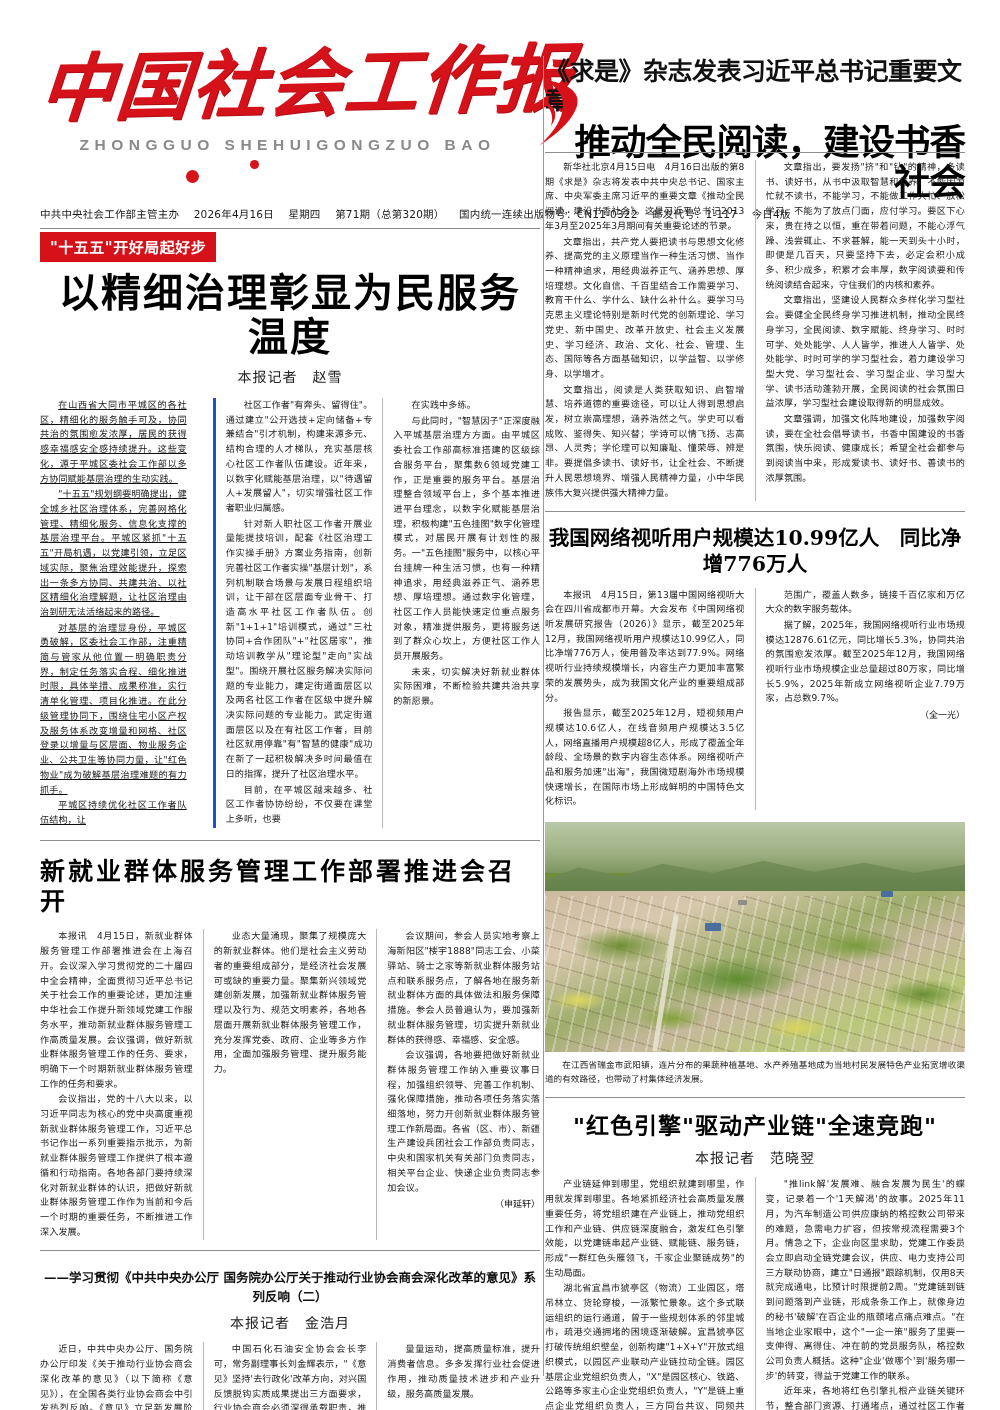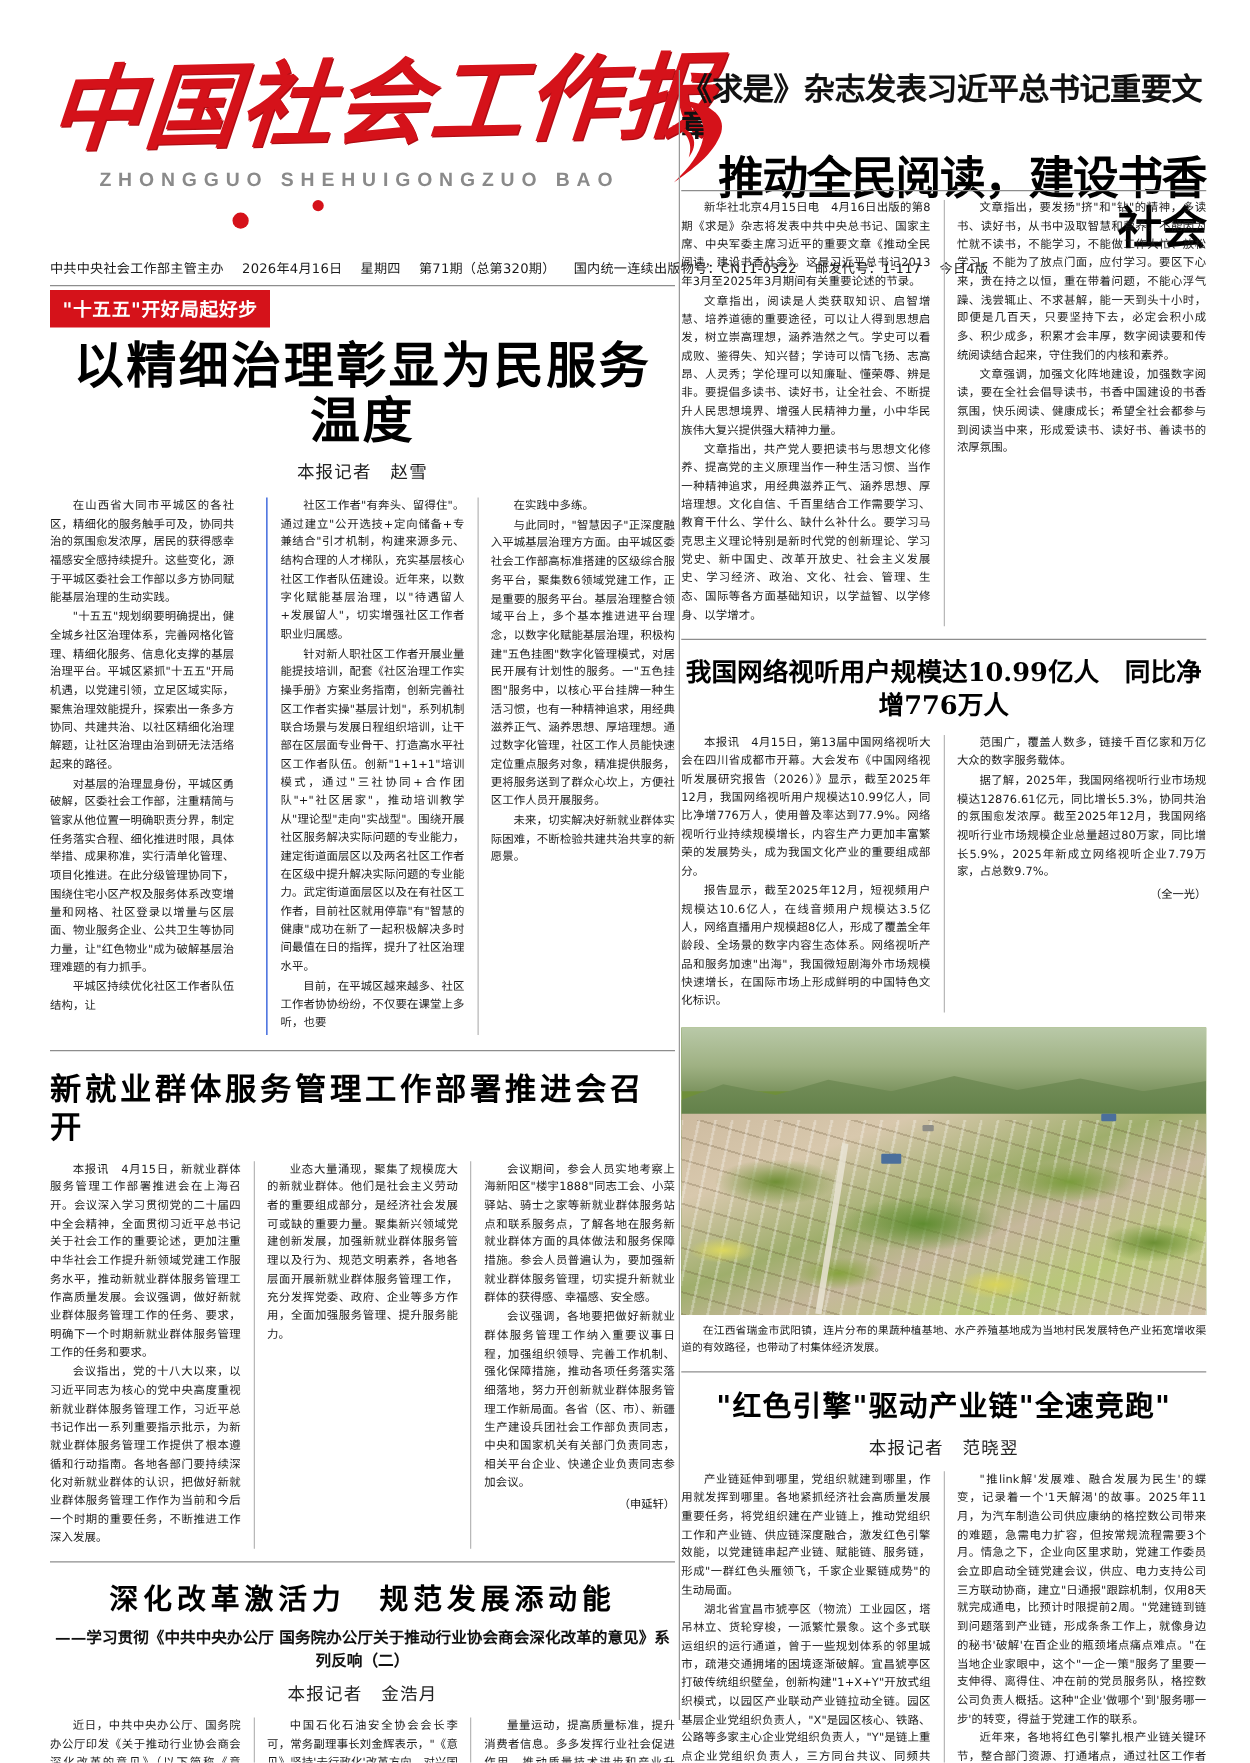--- a/index.html
+++ b/index.html
@@ -369,6 +369,7 @@
       <div style="flex:1;padding-left:10px;">
         <div class="bt">
             <p>文章指出，要发扬"挤"和"钻"的精神，多读书、读好书，从书中汲取智慧和营养，不能因为忙就不读书，不能学习，不能做工作大忙、放松学习，不能为了放点门面，应付学习。要区下心来，贵在持之以恒，重在带着问题，不能心浮气躁、浅尝辄止、不求甚解，能一天到头十小时，即便是几百天，只要坚持下去，必定会积小成多、积少成多，积累才会丰厚，数字阅读要和传统阅读结合起来，守住我们的内核和素养。</p>
+            <p>文章指出，坚建设人民群众多样化学习型社会。要健全全民终身学习推进机制，推动全民终身学习，全民阅读、数字赋能、终身学习、时时可学、处处能学、人人皆学，推进人人皆学、处处能学、时时可学的学习型社会，着力建设学习型大党、学习型社会、学习型企业、学习型大学、读书活动蓬勃开展，全民阅读的社会氛围日益浓厚，学习型社会建设取得新的明显成效。</p>
             <p>文章强调，加强文化阵地建设，加强数字阅读，要在全社会倡导读书，书香中国建设的书香氛围，快乐阅读、健康成长；希望全社会都参与到阅读当中来，形成爱读书、读好书、善读书的浓厚氛围。</p>
           </div>
       </div>

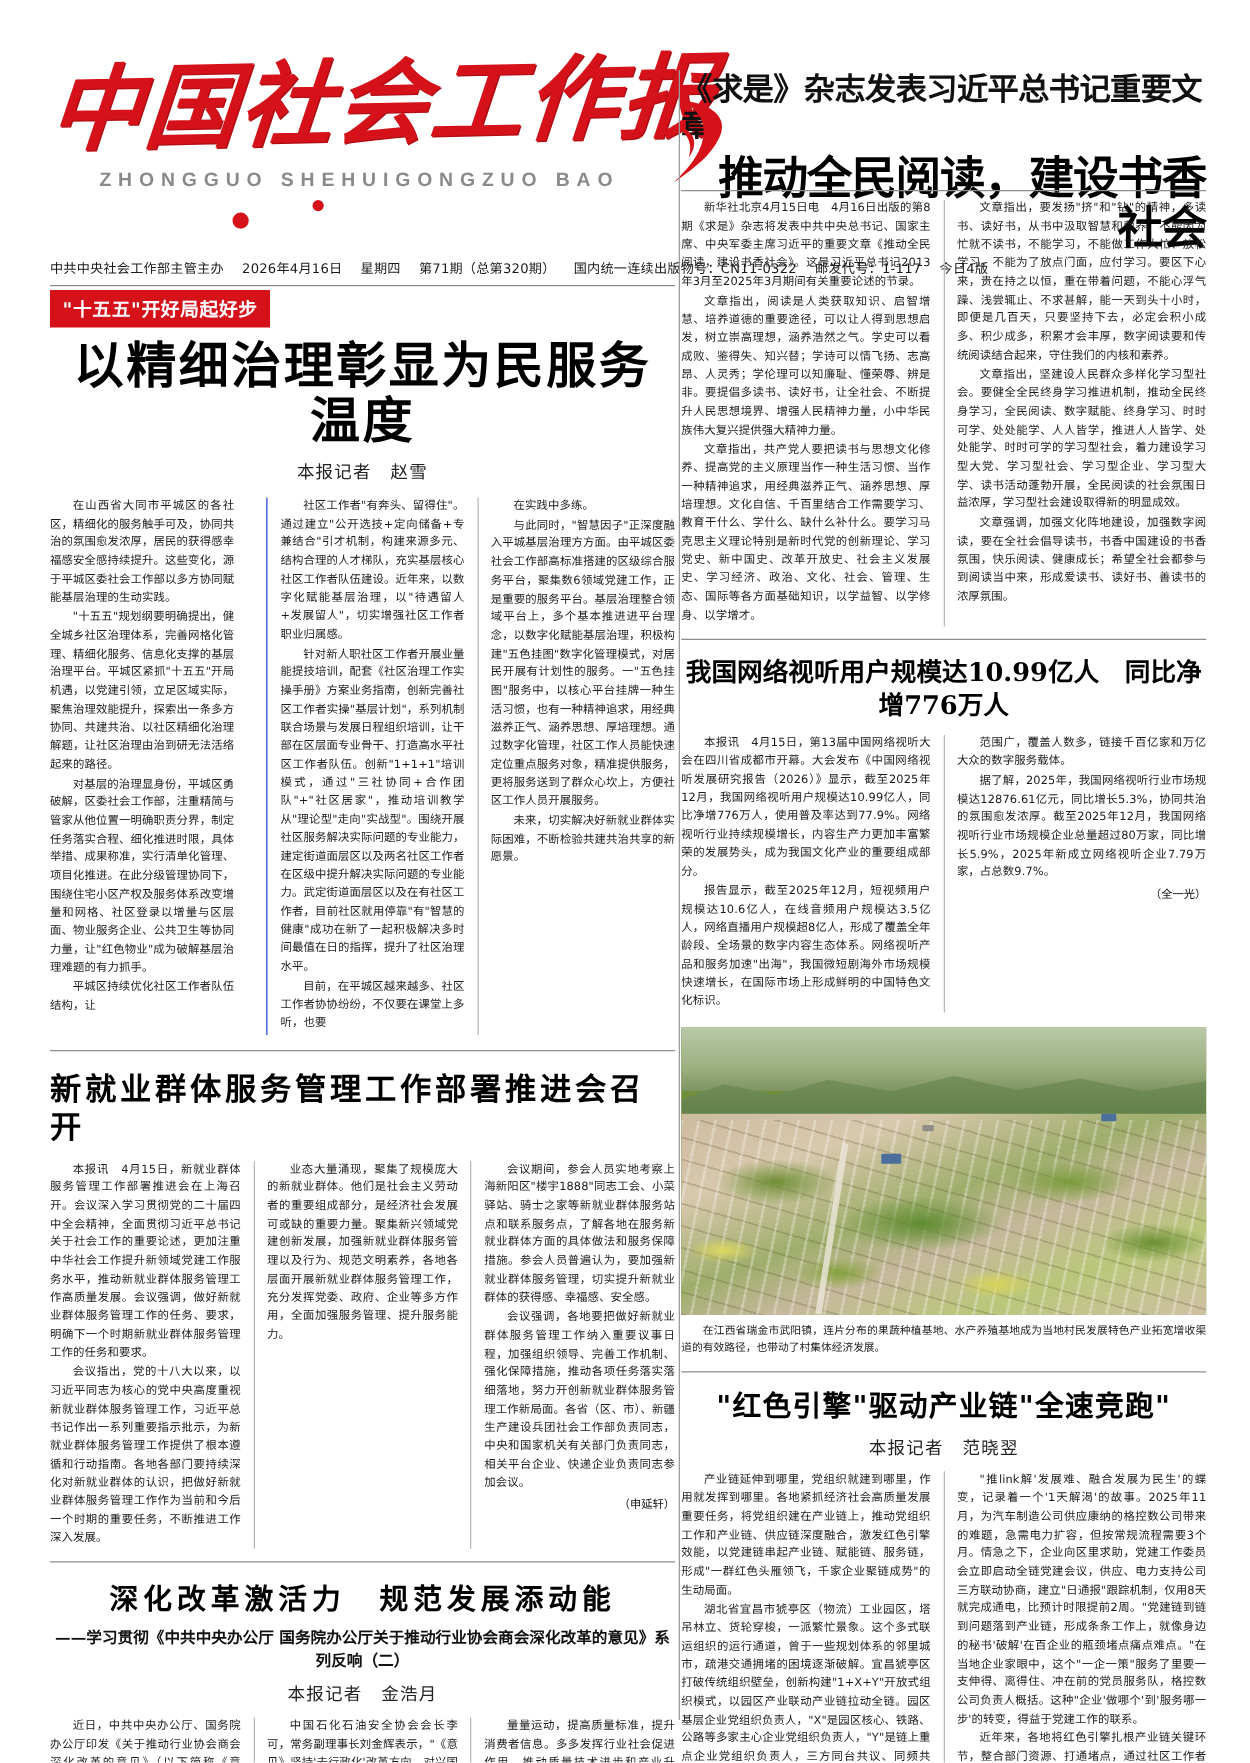--- a/index.html
+++ b/index.html
@@ -362,8 +362,8 @@
       <div style="flex:1;padding-right:10px;border-right:1px solid #b8b8b8;">
         <div class="bt">
             <p>新华社北京4月15日电　4月16日出版的第8期《求是》杂志将发表中共中央总书记、国家主席、中央军委主席习近平的重要文章《推动全民阅读，建设书香社会》。这是习近平总书记2013年3月至2025年3月期间有关重要论述的节录。</p>
+            <p>文章指出，共产党人要把读书与思想文化修养、提高党的主义原理当作一种生活习惯、当作一种精神追求，用经典滋养正气、涵养思想、厚培理想。文化自信、千百里结合工作需要学习、教育干什么、学什么、缺什么补什么。要学习马克思主义理论特别是新时代党的创新理论、学习党史、新中国史、改革开放史、社会主义发展史、学习经济、政治、文化、社会、管理、生态、国际等各方面基础知识，以学益智、以学修身、以学增才。</p>
             <p>文章指出，阅读是人类获取知识、启智增慧、培养道德的重要途径，可以让人得到思想启发，树立崇高理想，涵养浩然之气。学史可以看成败、鉴得失、知兴替；学诗可以情飞扬、志高昂、人灵秀；学伦理可以知廉耻、懂荣辱、辨是非。要提倡多读书、读好书，让全社会、不断提升人民思想境界、增强人民精神力量，小中华民族伟大复兴提供强大精神力量。</p>
-            <p>文章指出，共产党人要把读书与思想文化修养、提高党的主义原理当作一种生活习惯、当作一种精神追求，用经典滋养正气、涵养思想、厚培理想。文化自信、千百里结合工作需要学习、教育干什么、学什么、缺什么补什么。要学习马克思主义理论特别是新时代党的创新理论、学习党史、新中国史、改革开放史、社会主义发展史、学习经济、政治、文化、社会、管理、生态、国际等各方面基础知识，以学益智、以学修身、以学增才。</p>
           </div>
       </div>
       <div style="flex:1;padding-left:10px;">

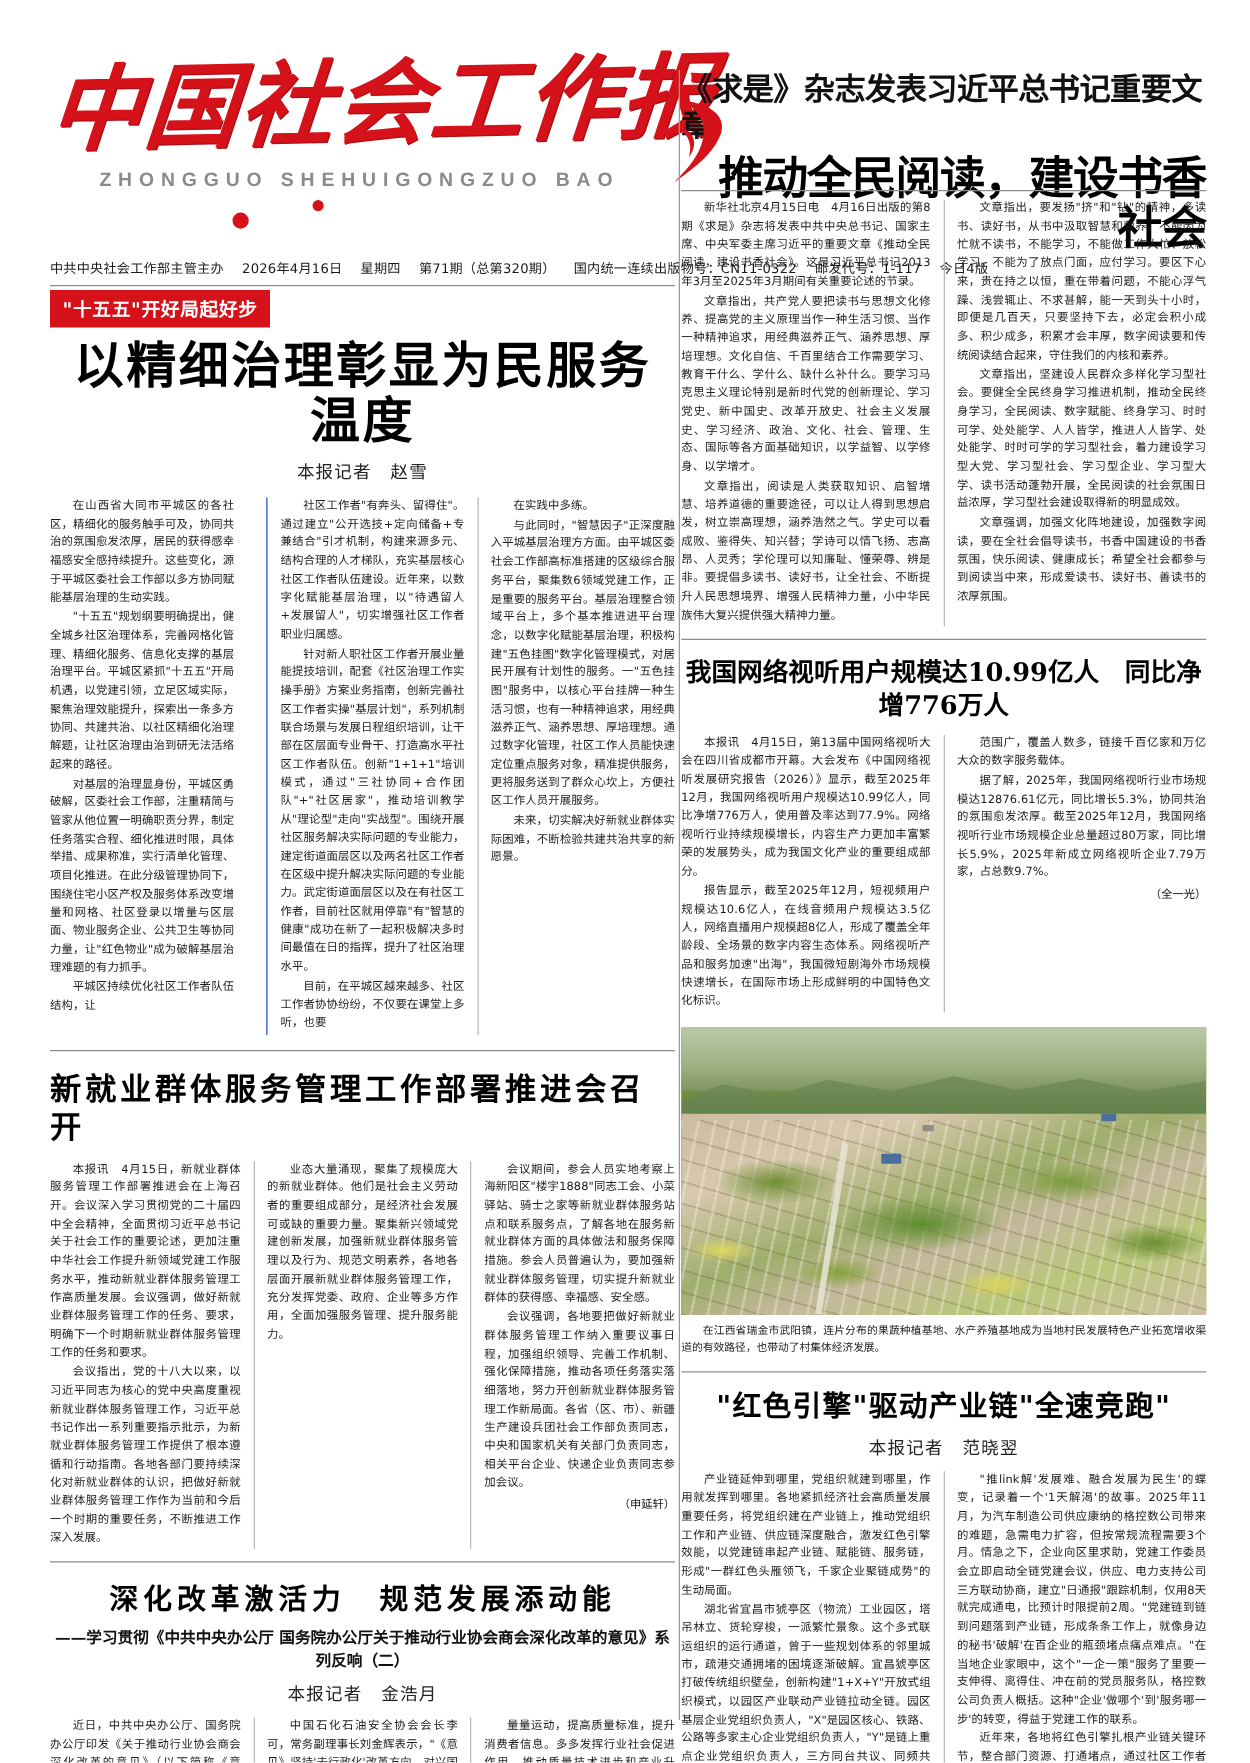--- a/index.html
+++ b/index.html
@@ -275,7 +275,7 @@
       <div class="byline">本报记者　赵雪</div>
       <div class="spacer12"></div>
       <div style="display:flex;gap:0;">
-        <div style="flex:1;padding-right:26px;border-right:1px solid #1d4ed8;">
+        <div style="flex:1;padding-right:26px;border-right:3px solid #1d4ed8;text-decoration:underline;">
           <div class="bt">
               <p>在山西省大同市平城区的各社区，精细化的服务触手可及，协同共治的氛围愈发浓厚，居民的获得感幸福感安全感持续提升。这些变化，源于平城区委社会工作部以多方协同赋能基层治理的生动实践。</p>
               <p>"十五五"规划纲要明确提出，健全城乡社区治理体系，完善网格化管理、精细化服务、信息化支撑的基层治理平台。平城区紧抓"十五五"开局机遇，以党建引领，立足区域实际，聚焦治理效能提升，探索出一条多方协同、共建共治、以社区精细化治理解题，让社区治理由治到研无法活络起来的路径。</p>

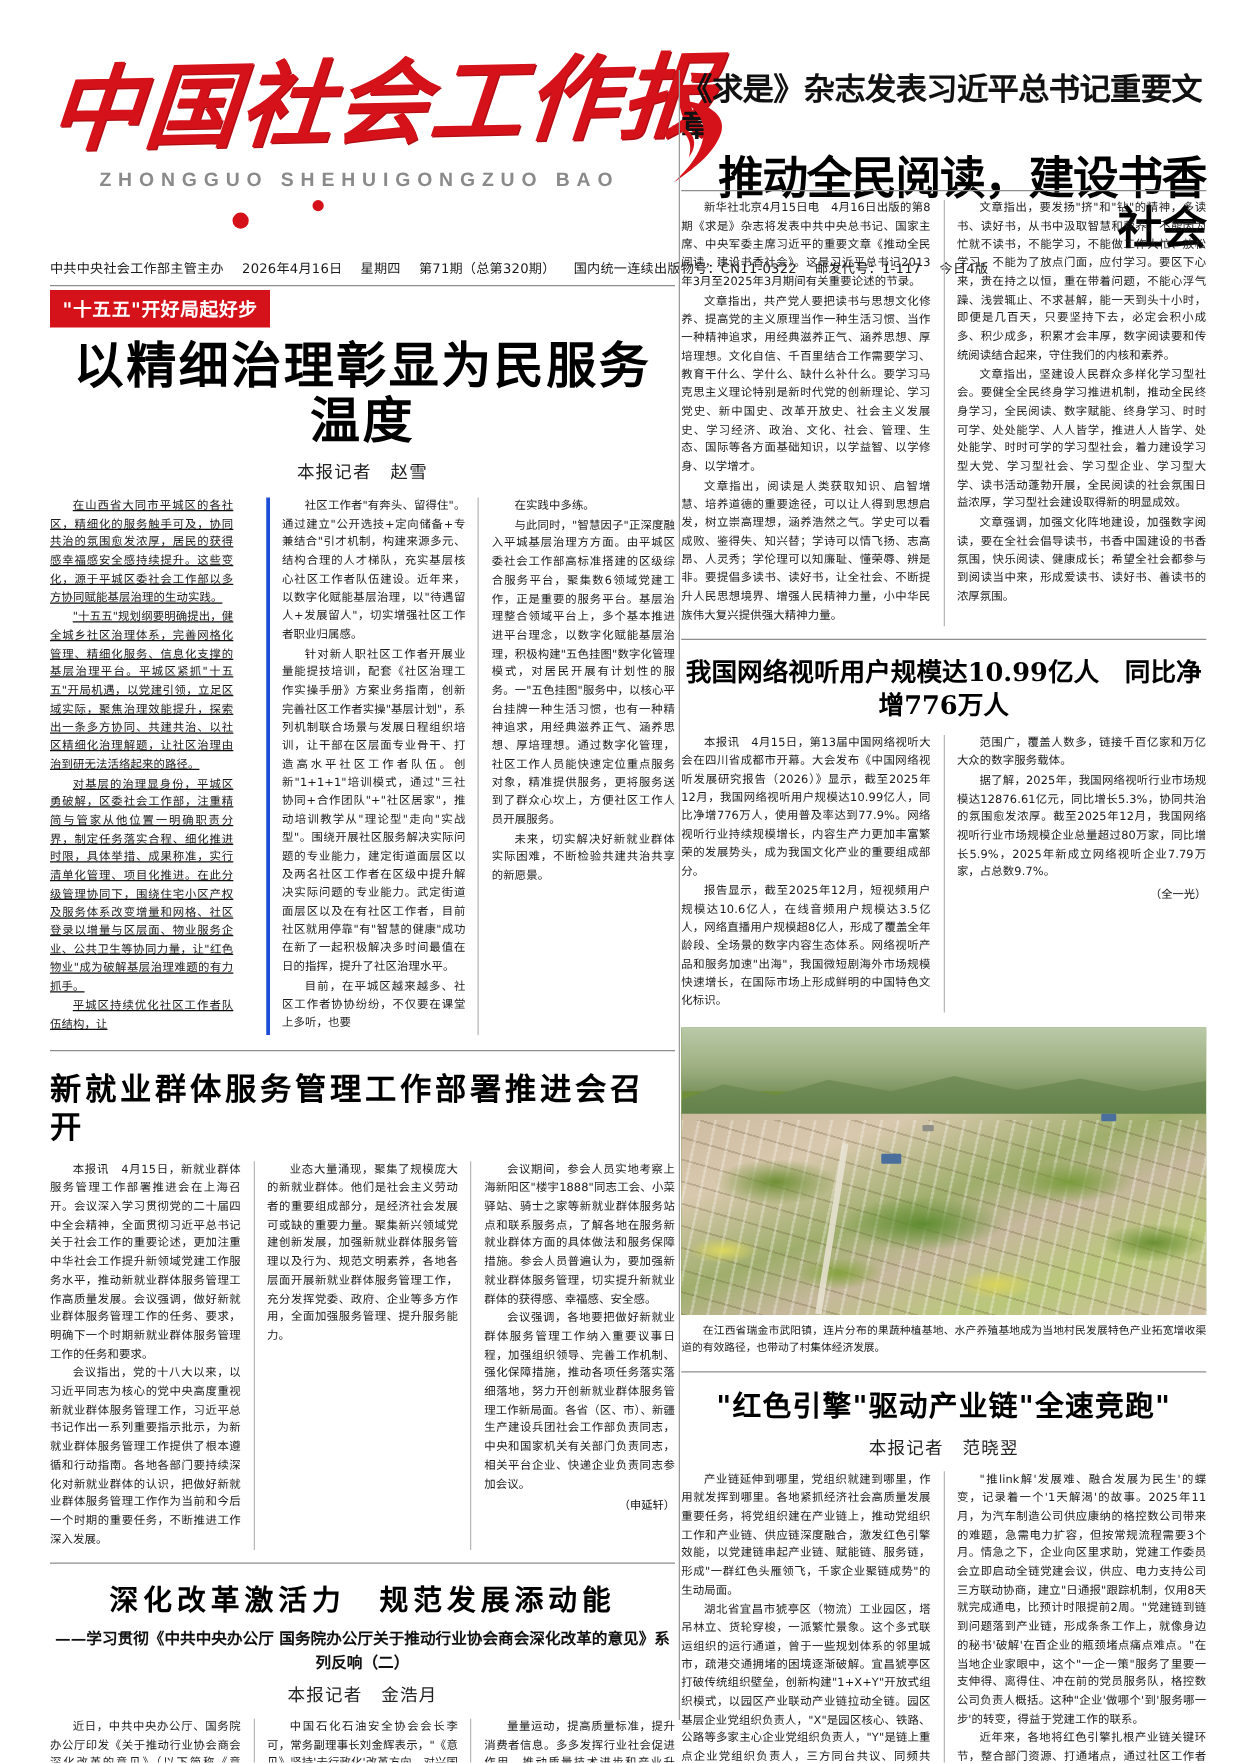--- a/index.html
+++ b/index.html
@@ -332,7 +332,6 @@
     <div class="hr-thin"></div>
 
     <div style="margin-top:16px;">
-      <div class="sec-title-s headline-serif">深化改革激活力　规范发展添动能</div>
       <div class="sec-sub">——学习贯彻《中共中央办公厅 国务院办公厅关于推动行业协会商会深化改革的意见》系列反响（二）</div>
       <div class="byline">本报记者　金浩月</div>
       <div style="height:10px;"></div>

